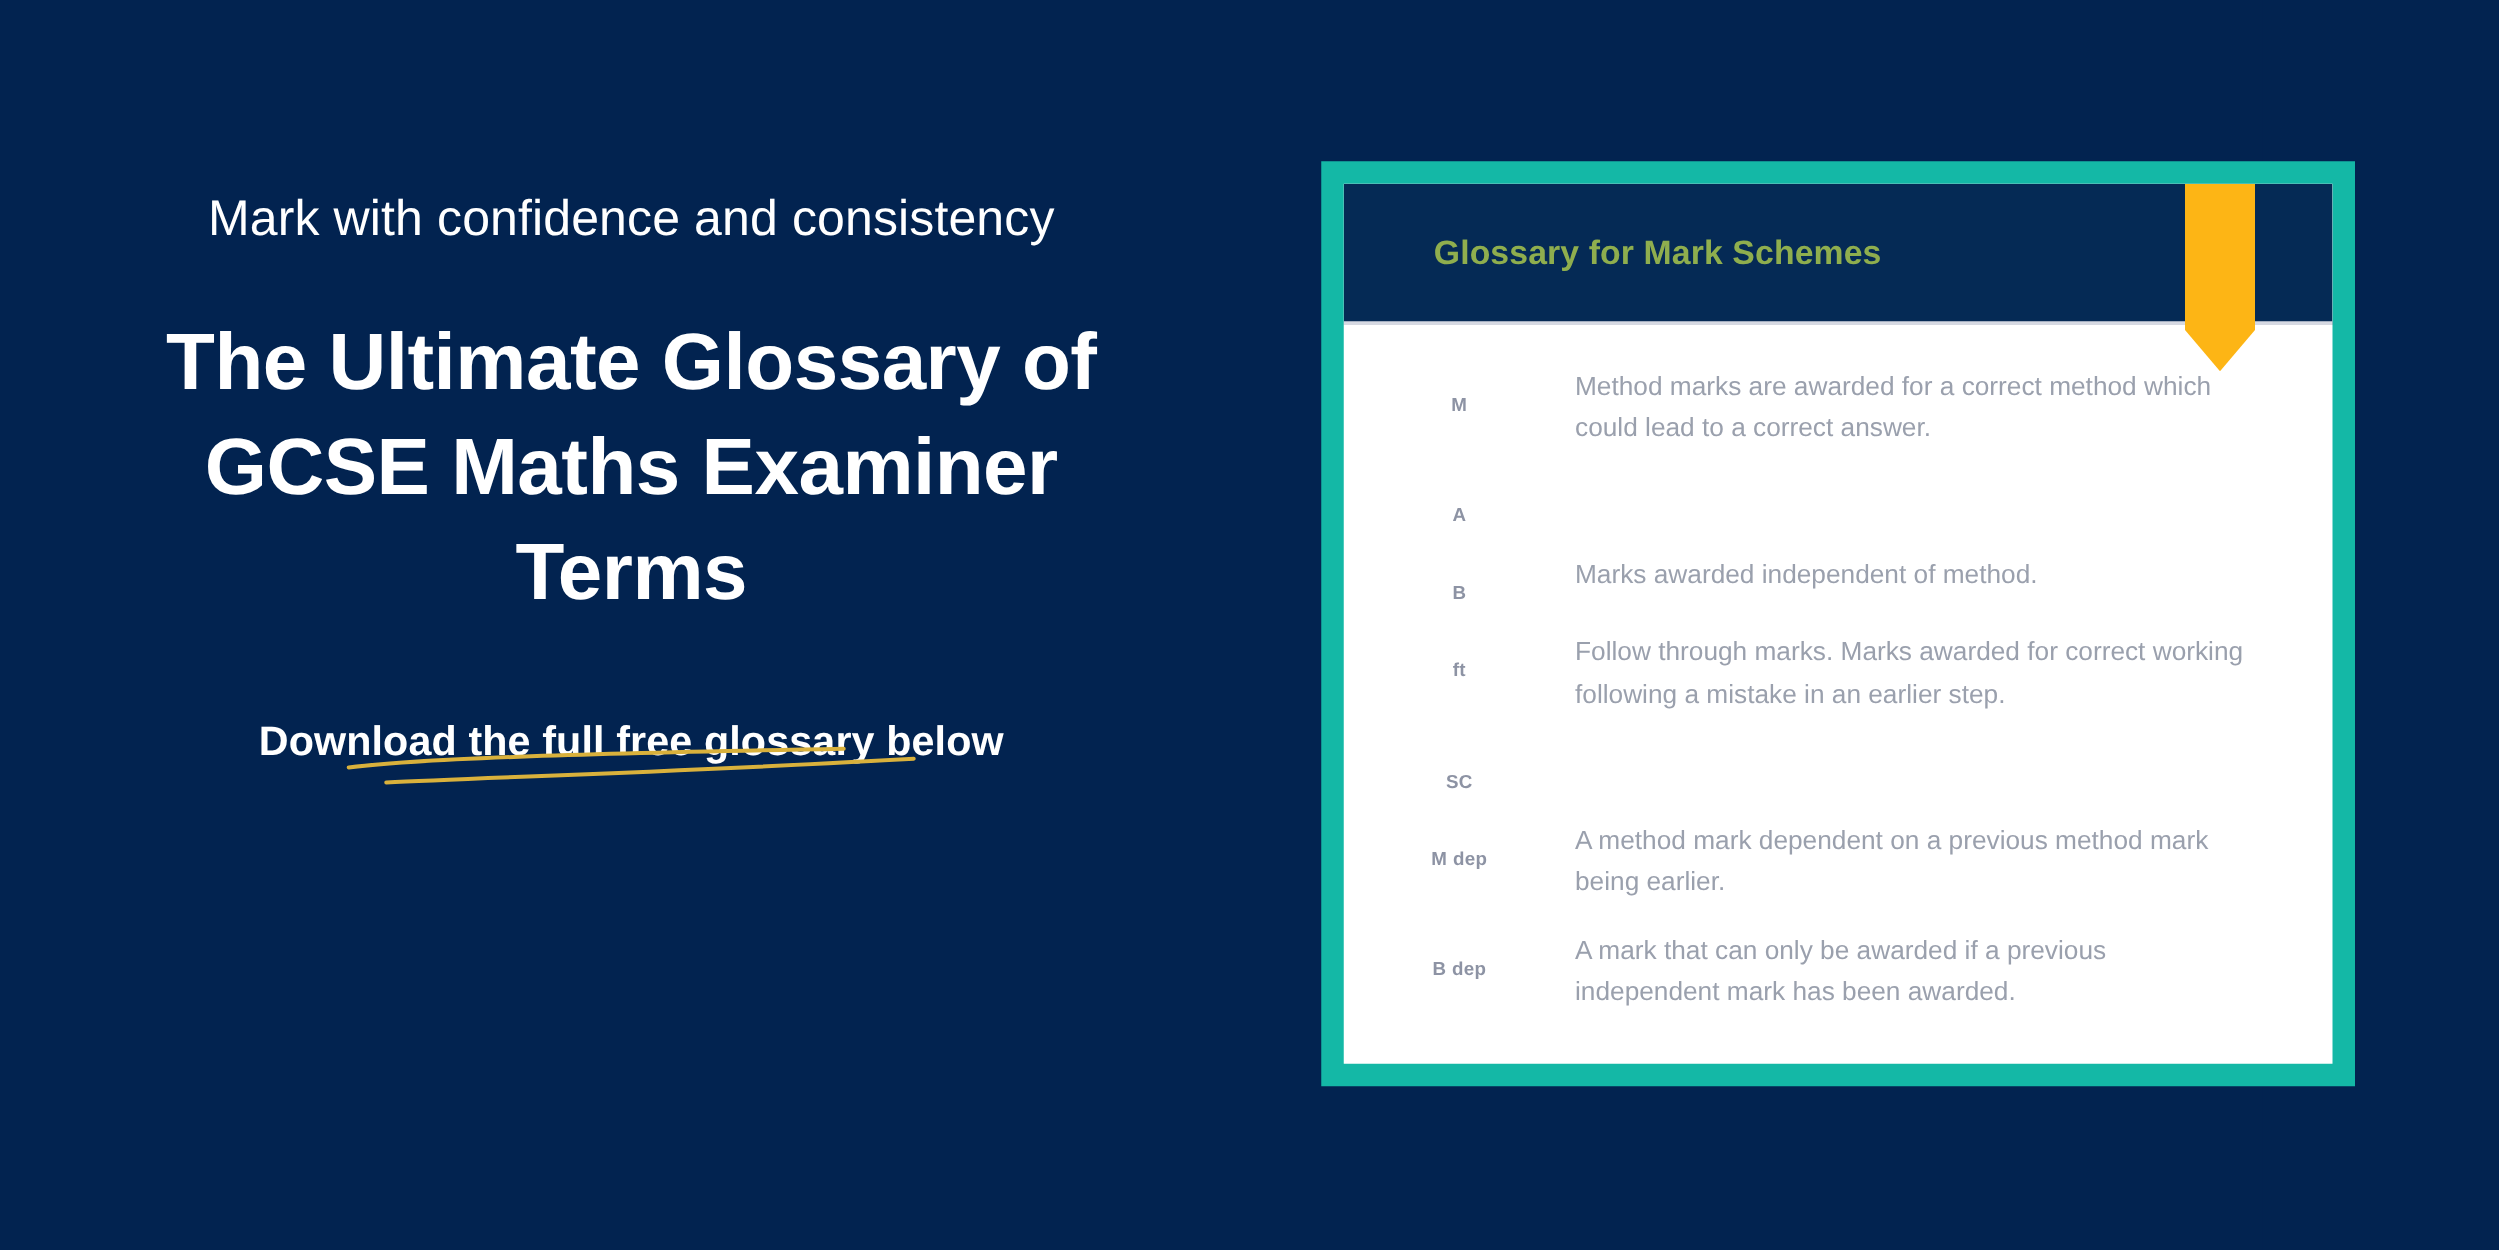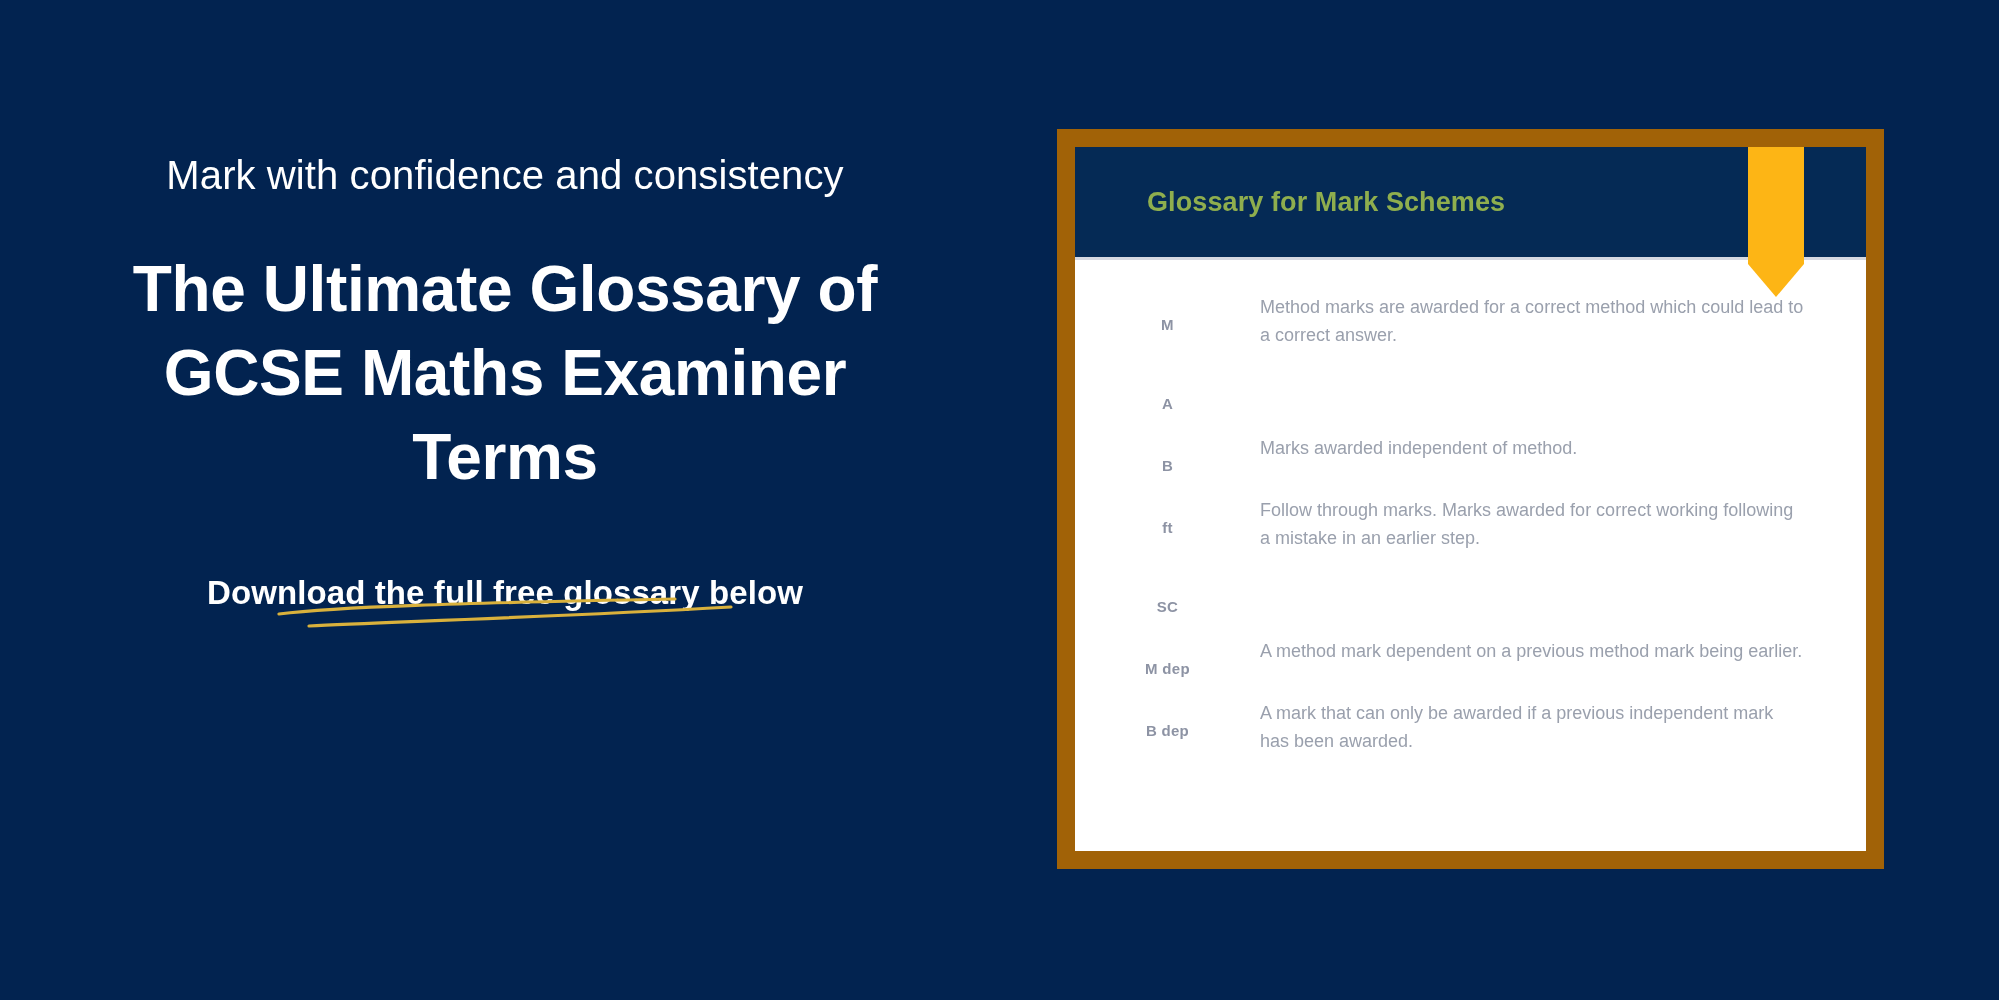--- a/index.html
+++ b/index.html
@@ -71,7 +71,7 @@
     position:absolute;
     left:1057px; top:129px;
     width:827px; height:740px;
-    background:#a16207;
+    background:#14b8a6;
     padding:18px;
     overflow:hidden;
   }

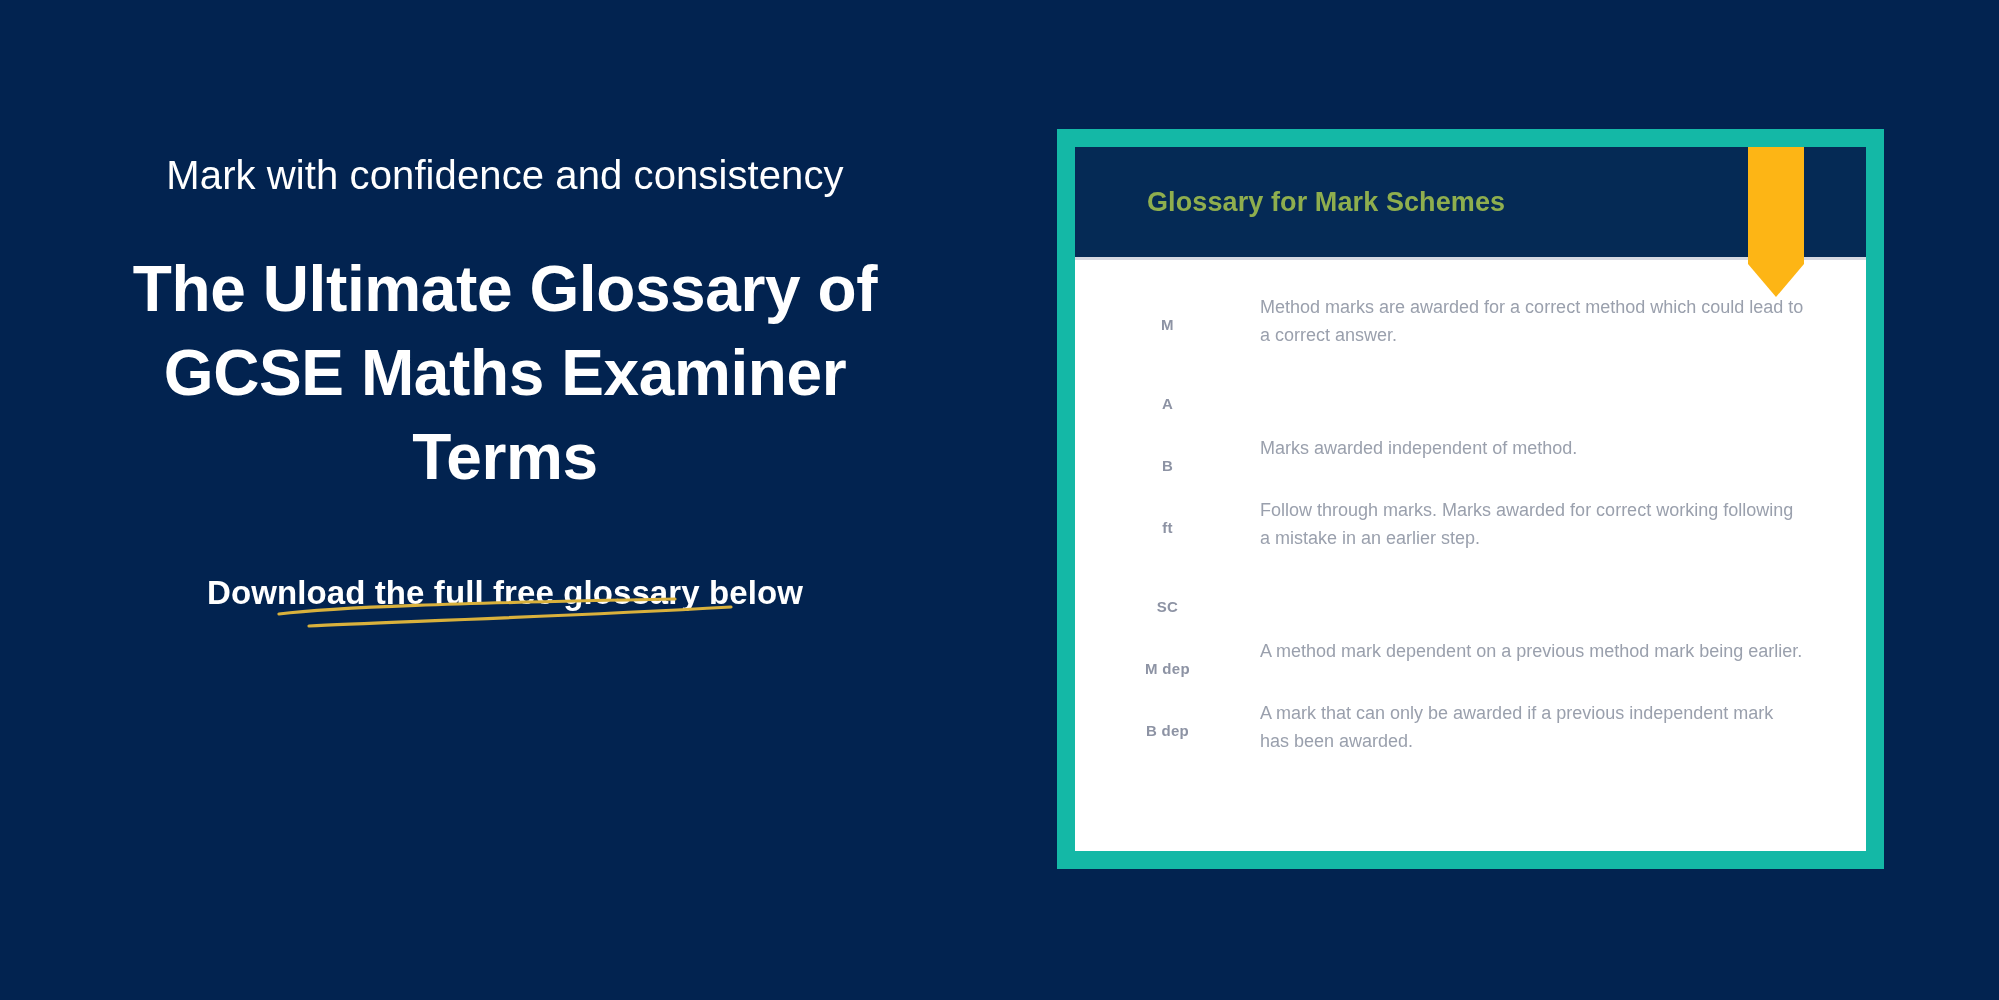--- a/index.html
+++ b/index.html
@@ -123,7 +123,7 @@
   .gloss-def {
     flex:1;
     color:#9aa0ad;
-    font-size:18px;
+    font-size:21px;
     font-weight:400;
     line-height:1.58;
     padding-right:62px;

